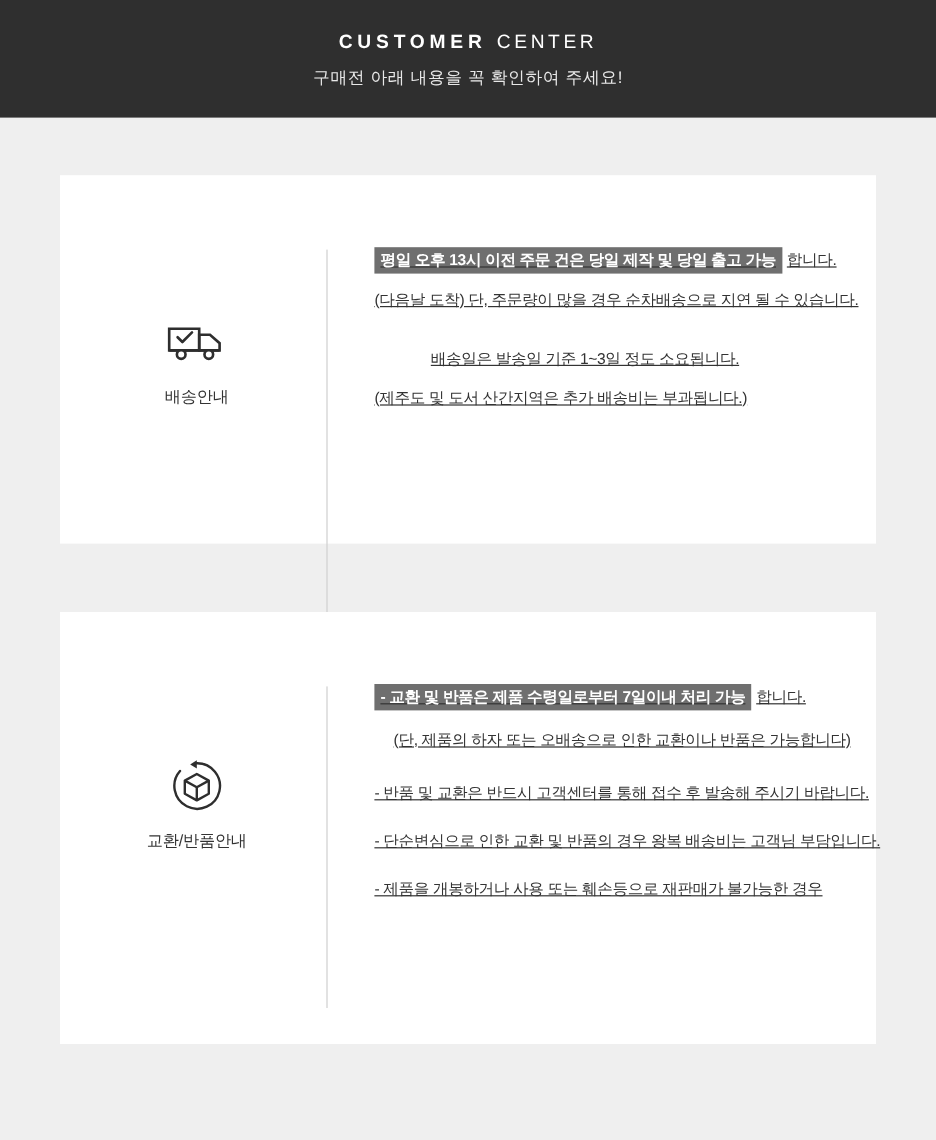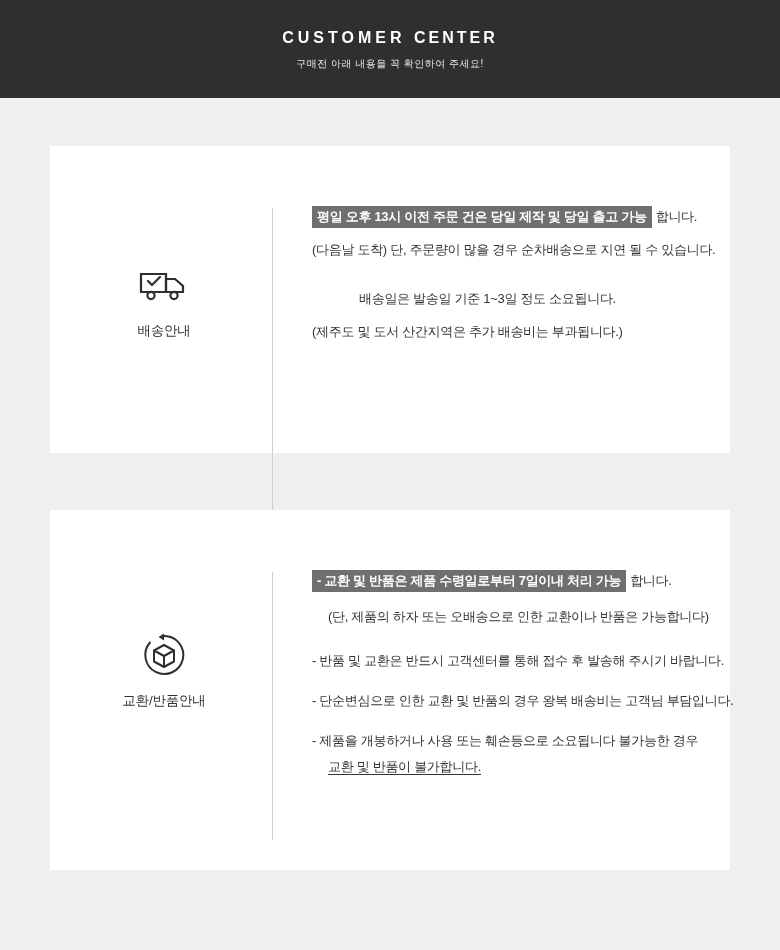--- a/index.html
+++ b/index.html
@@ -36,7 +36,7 @@
     margin-bottom: 13px;
   }
   .header-title .thin {
-    font-weight: bold;
+    font-weight: normal;
     letter-spacing: 3px;
   }
   .header-sub {

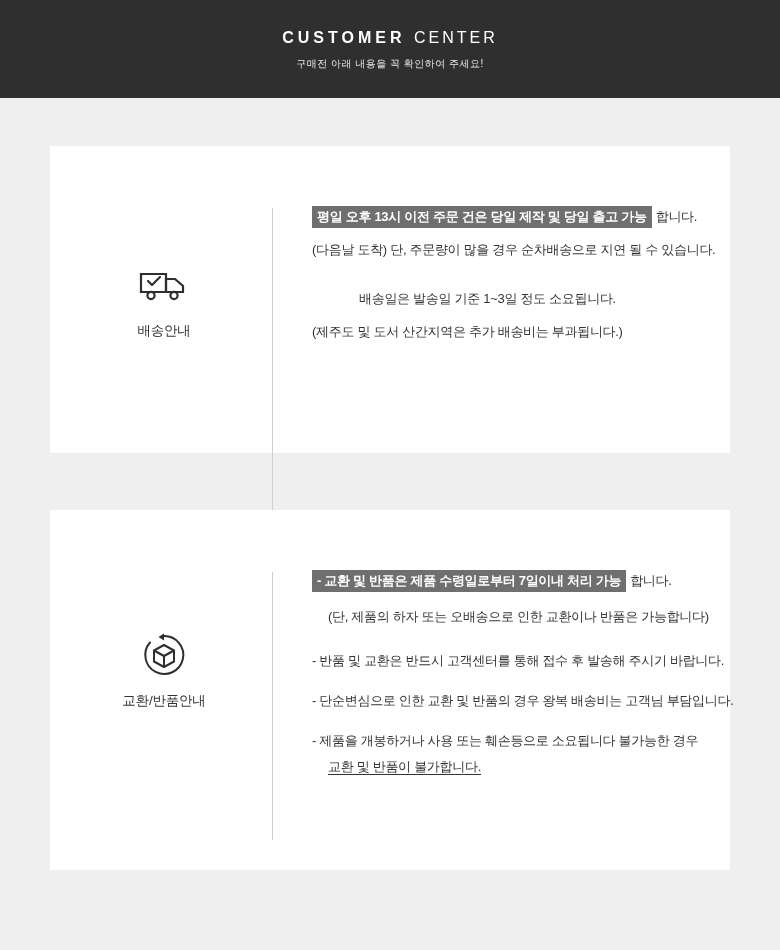--- a/index.html
+++ b/index.html
@@ -41,7 +41,7 @@
   }
   .header-sub {
     color: #e8e8e8;
-    font-size: 10px;
+    font-size: 14px;
     letter-spacing: 0.5px;
     text-align: center;
     line-height: 1;

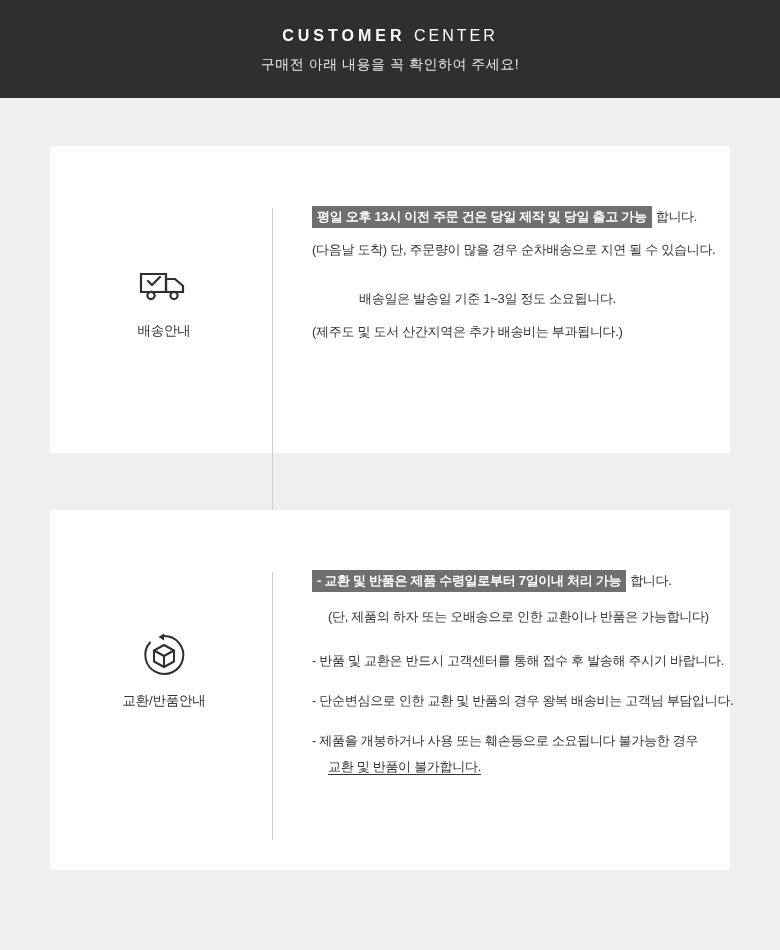--- a/index.html
+++ b/index.html
@@ -117,6 +117,7 @@
     position: absolute;
     left: 262px;
     right: 16px;
+    text-decoration: underline;
   }
   #card-shipping .text-col { top: 62px; }
   #card-exchange .text-col { top: 62px; }

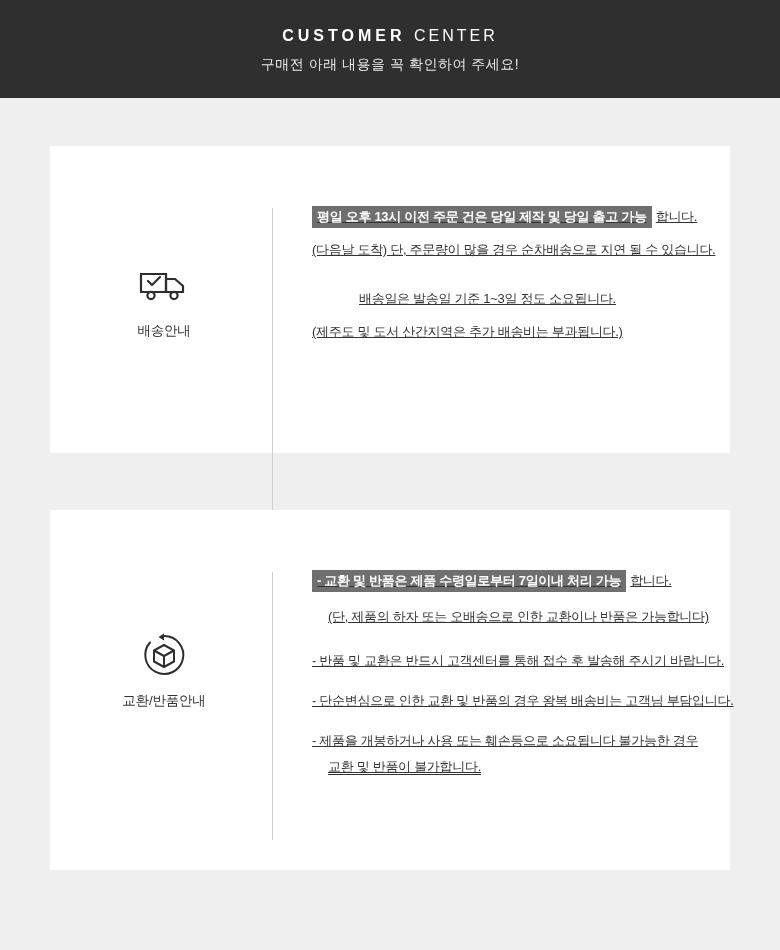--- a/index.html
+++ b/index.html
@@ -238,7 +238,7 @@
       <div class="sub-line" style="margin-bottom:26px;">(단, 제품의 하자 또는 오배송으로 인한 교환이나 반품은 가능합니다)</div>
       <div class="dash-line">-  반품 및 교환은 반드시 고객센터를 통해 접수 후 발송해 주시기 바랍니다.</div>
       <div class="dash-line">-  단순변심으로 인한 교환 및 반품의 경우 왕복 배송비는 고객님 부담입니다.</div>
-      <div class="dash-line last">-  제품을 개봉하거나 사용 또는 훼손등으로 소요됩니다 불가능한 경우</div>
+      <div class="dash-line last">-  제품을 개봉하거나 사용 또는 훼손등으로 재판매가 불가능한 경우</div>
       <div class="sub-line2 underline">교환 및 반품이 불가합니다.</div>
     </div>
 

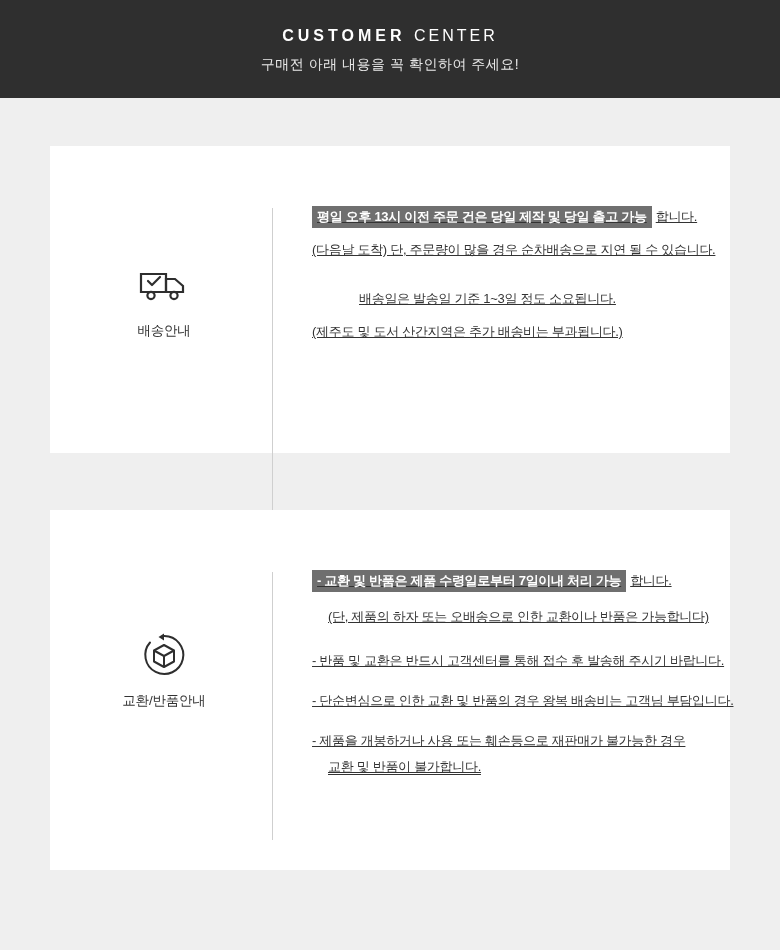--- a/index.html
+++ b/index.html
@@ -239,7 +239,6 @@
       <div class="dash-line">-  반품 및 교환은 반드시 고객센터를 통해 접수 후 발송해 주시기 바랍니다.</div>
       <div class="dash-line">-  단순변심으로 인한 교환 및 반품의 경우 왕복 배송비는 고객님 부담입니다.</div>
       <div class="dash-line last">-  제품을 개봉하거나 사용 또는 훼손등으로 재판매가 불가능한 경우</div>
-      <div class="sub-line2 underline">교환 및 반품이 불가합니다.</div>
     </div>
 
   </div>

